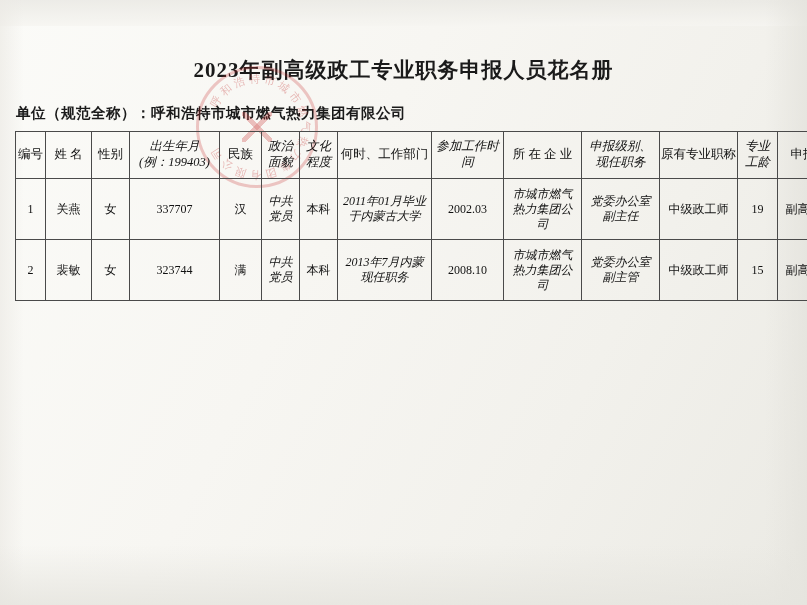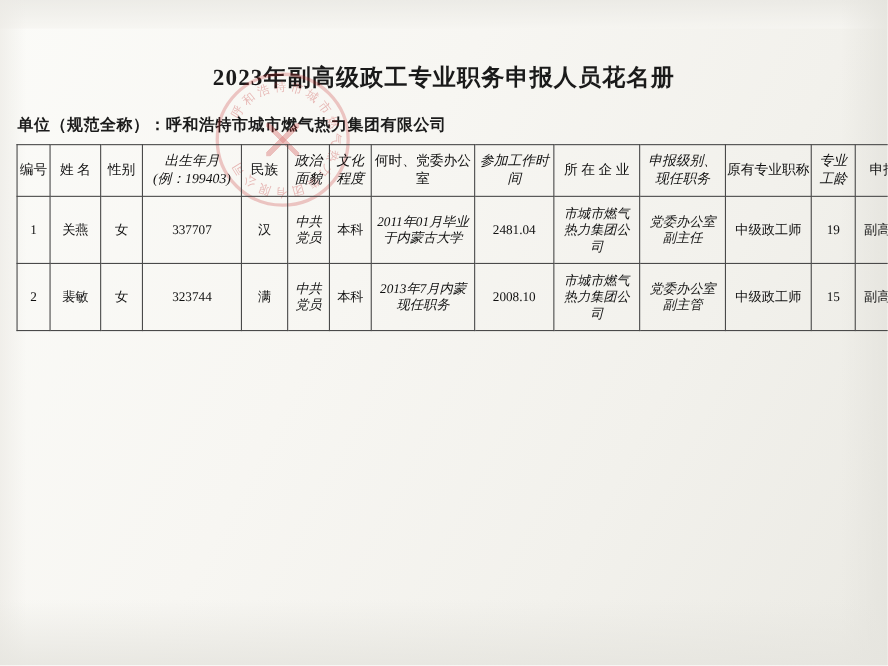--- a/index.html
+++ b/index.html
@@ -235,7 +235,7 @@
           <span>文化</span>
           <span>程度</span>
         </td>
-        <td>何时、党委办公室</td>
+        <td>何时、工作部门</td>
         <td class="cell-lines">
           <span>参加工作时</span>
           <span>间</span>

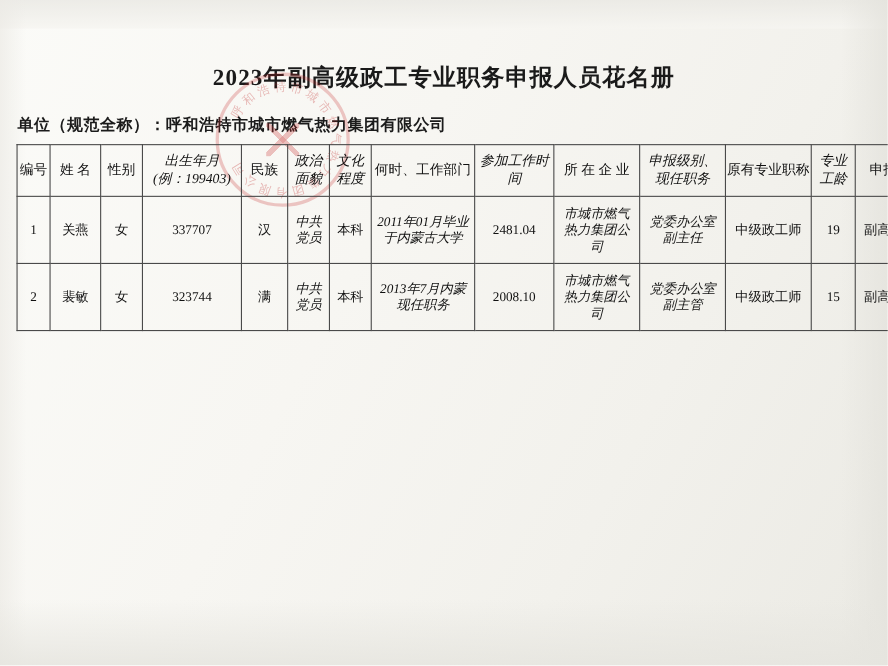--- a/index.html
+++ b/index.html
@@ -269,7 +269,7 @@
           <span>2011年01月毕业</span>
           <span>于内蒙古大学</span>
         </td>
-        <td>2481.04</td>
+        <td>2002.03</td>
         <td class="cell-lines">
           <span>市城市燃气</span>
           <span>热力集团公</span>

